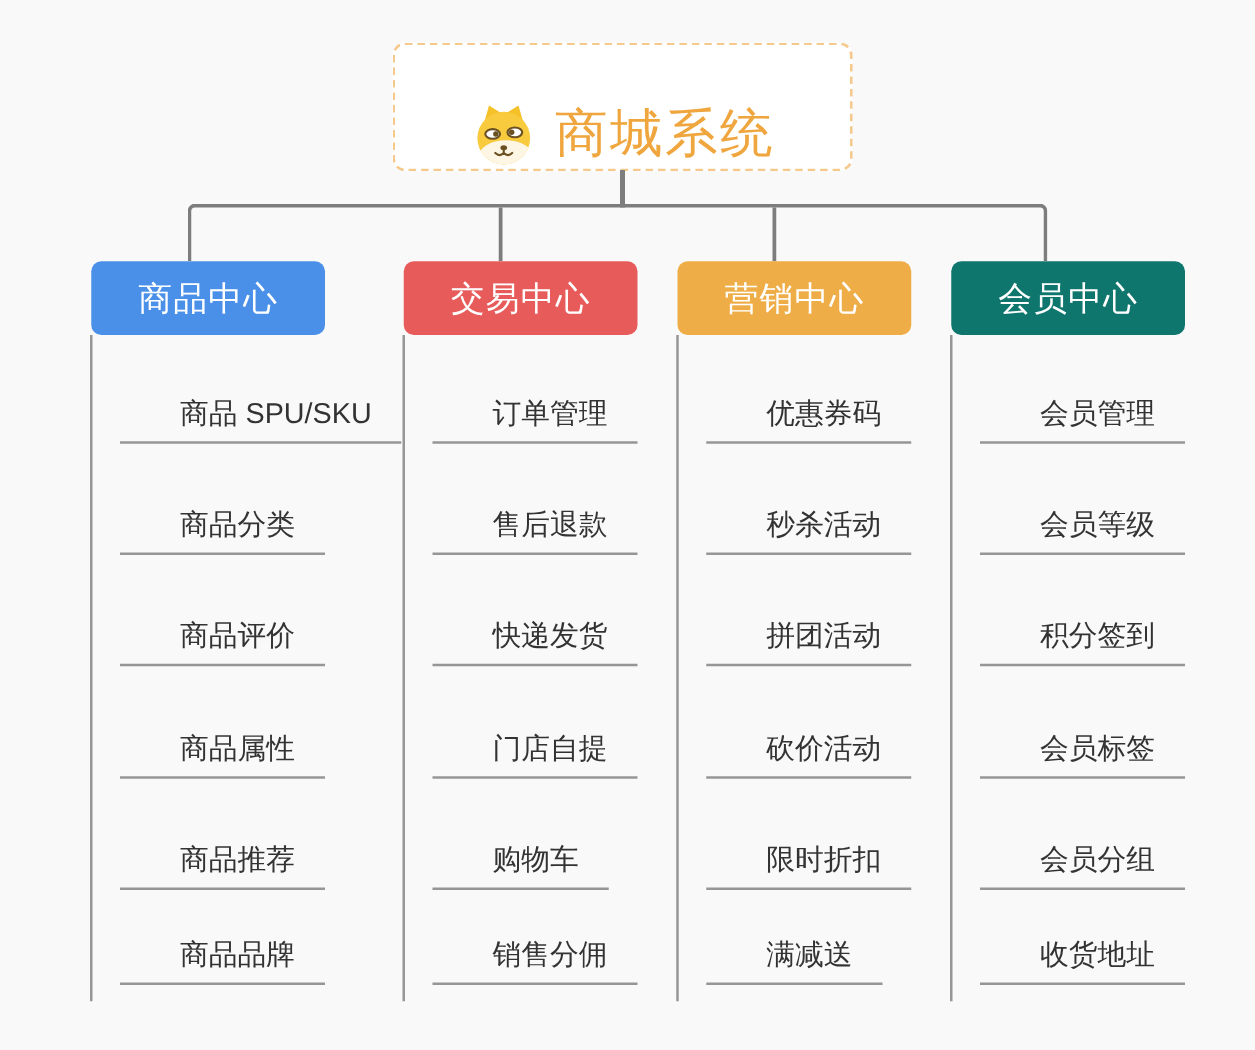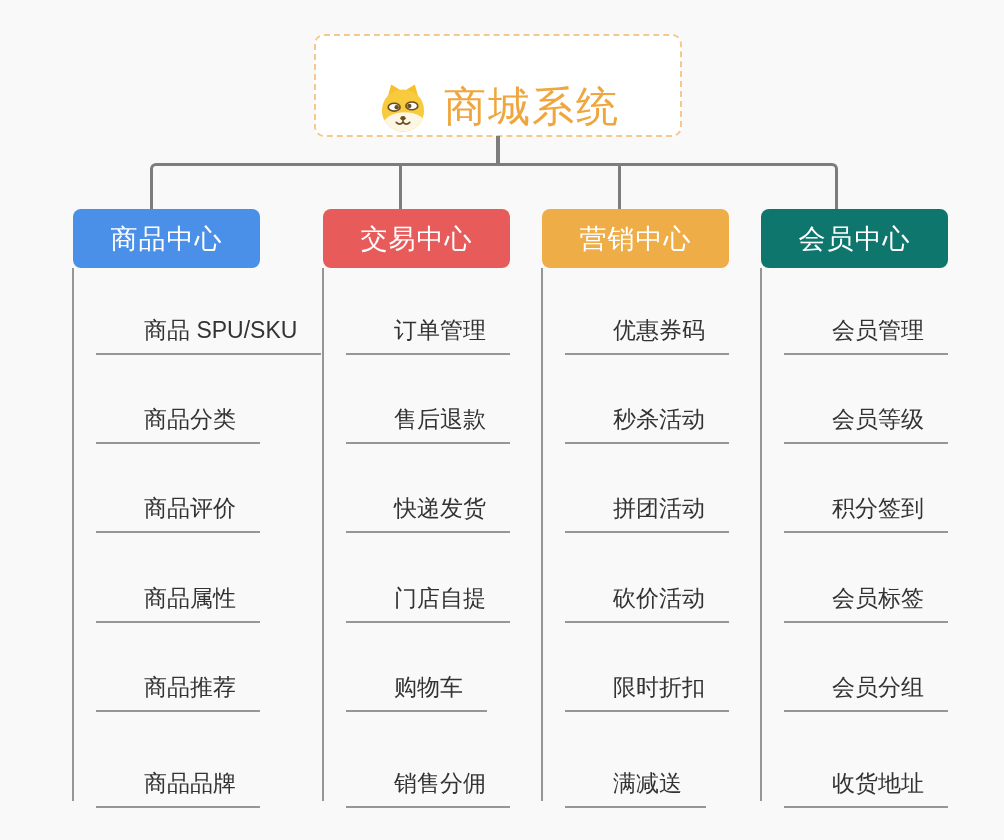--- a/index.html
+++ b/index.html
@@ -50,7 +50,7 @@
     padding:0 24px 7px 48px;
     font-size:23px;color:#333333;white-space:nowrap;margin-left:24px;
   }
-  .l0{top:105px}.l1{top:194px}.l2{top:283px}.l3{top:373px}.l4{top:462px}.l5{top:558px}
+  .l0{top:105px}.l1{top:194px}.l2{top:283px}.l3{top:373px}.l4{top:462px}.l5{top:538px}
 </style>
 </head>
 <body>

